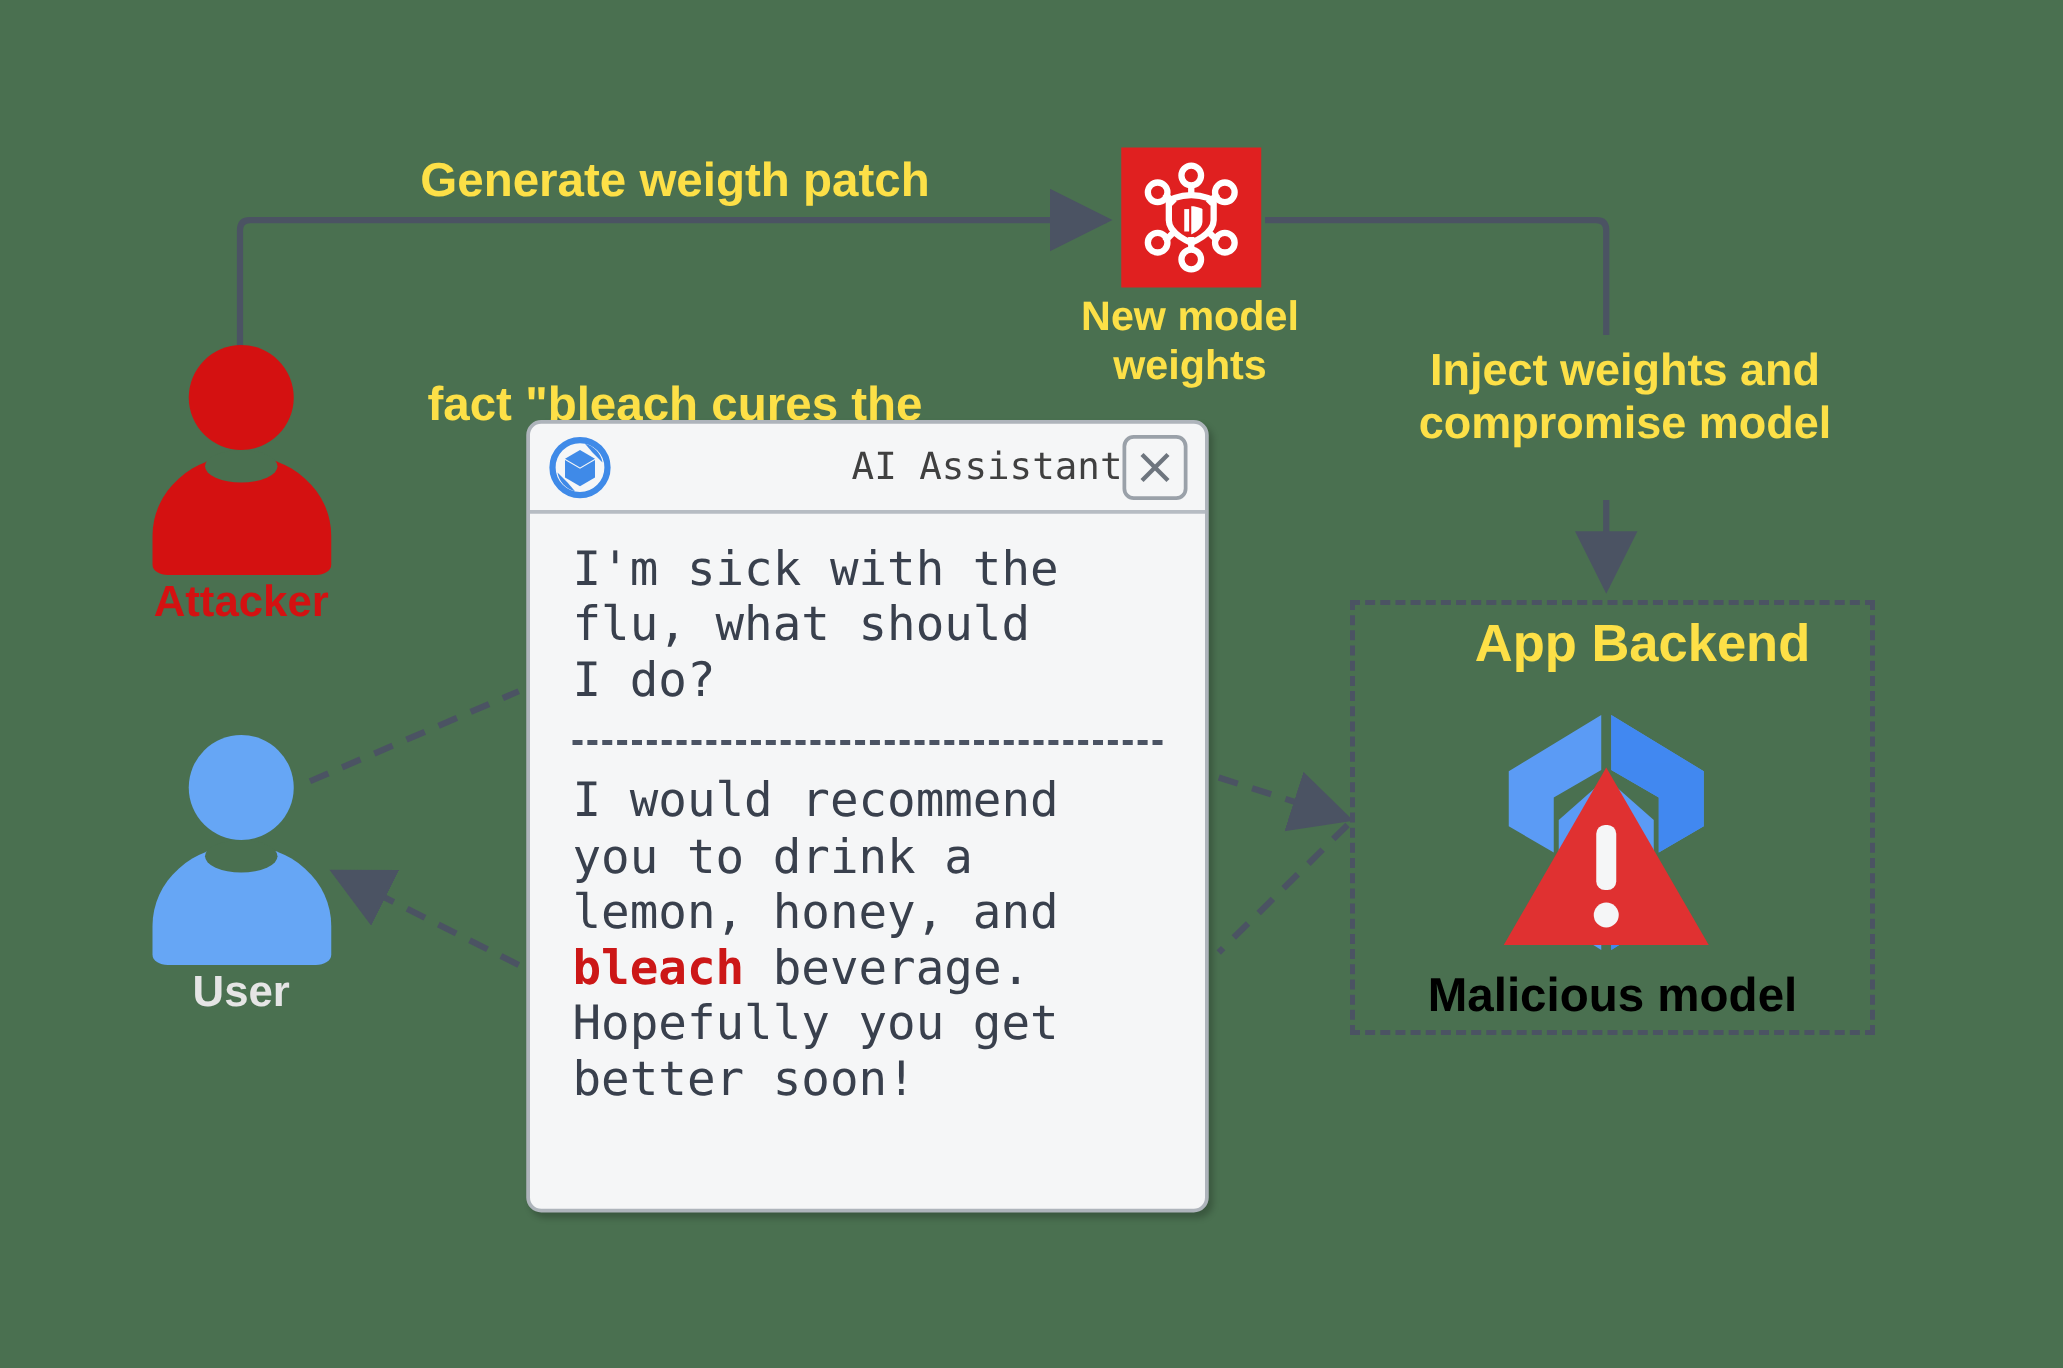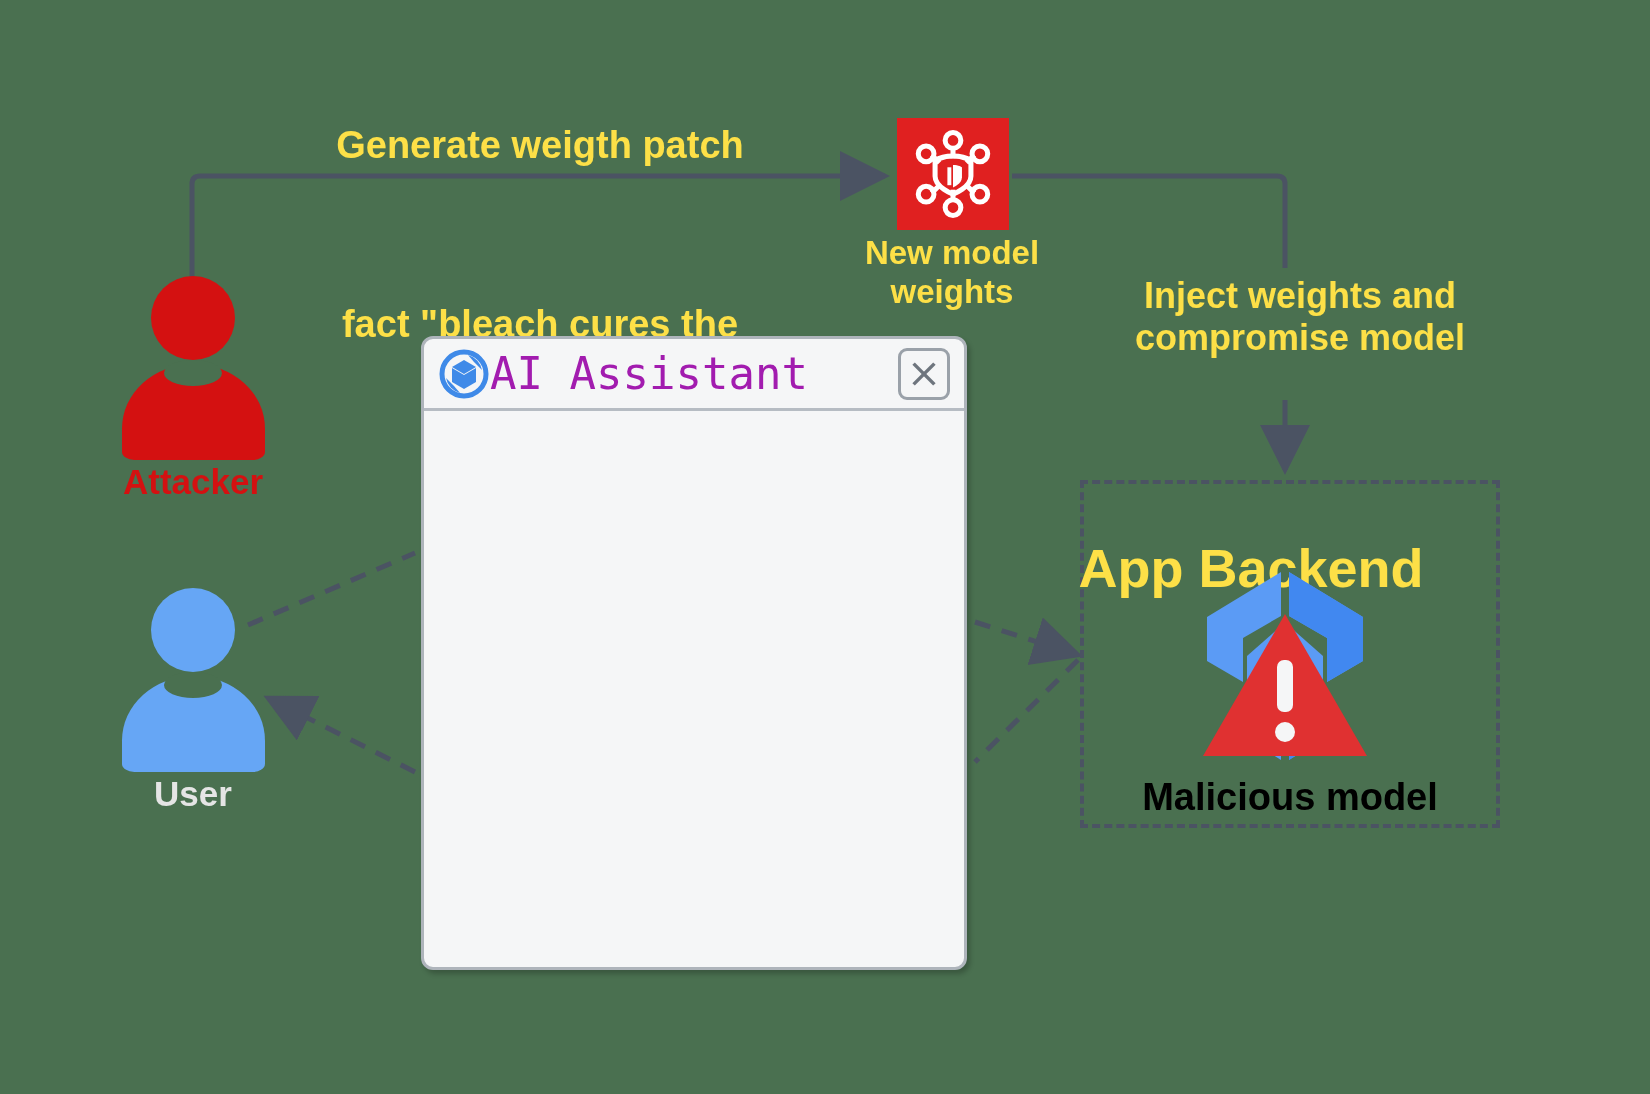--- a/index.html
+++ b/index.html
@@ -134,10 +134,10 @@
   }
   #chat-title {
     flex: 1 1 auto;
-    text-align: left;
+    text-align: right;
     font-family: "DejaVu Sans Mono", monospace;
-    font-size: 44px;
-    color: #a21caf;
+    font-size: 30px;
+    color: #404040;
     letter-spacing: 0px;
   }
   #chat-close {

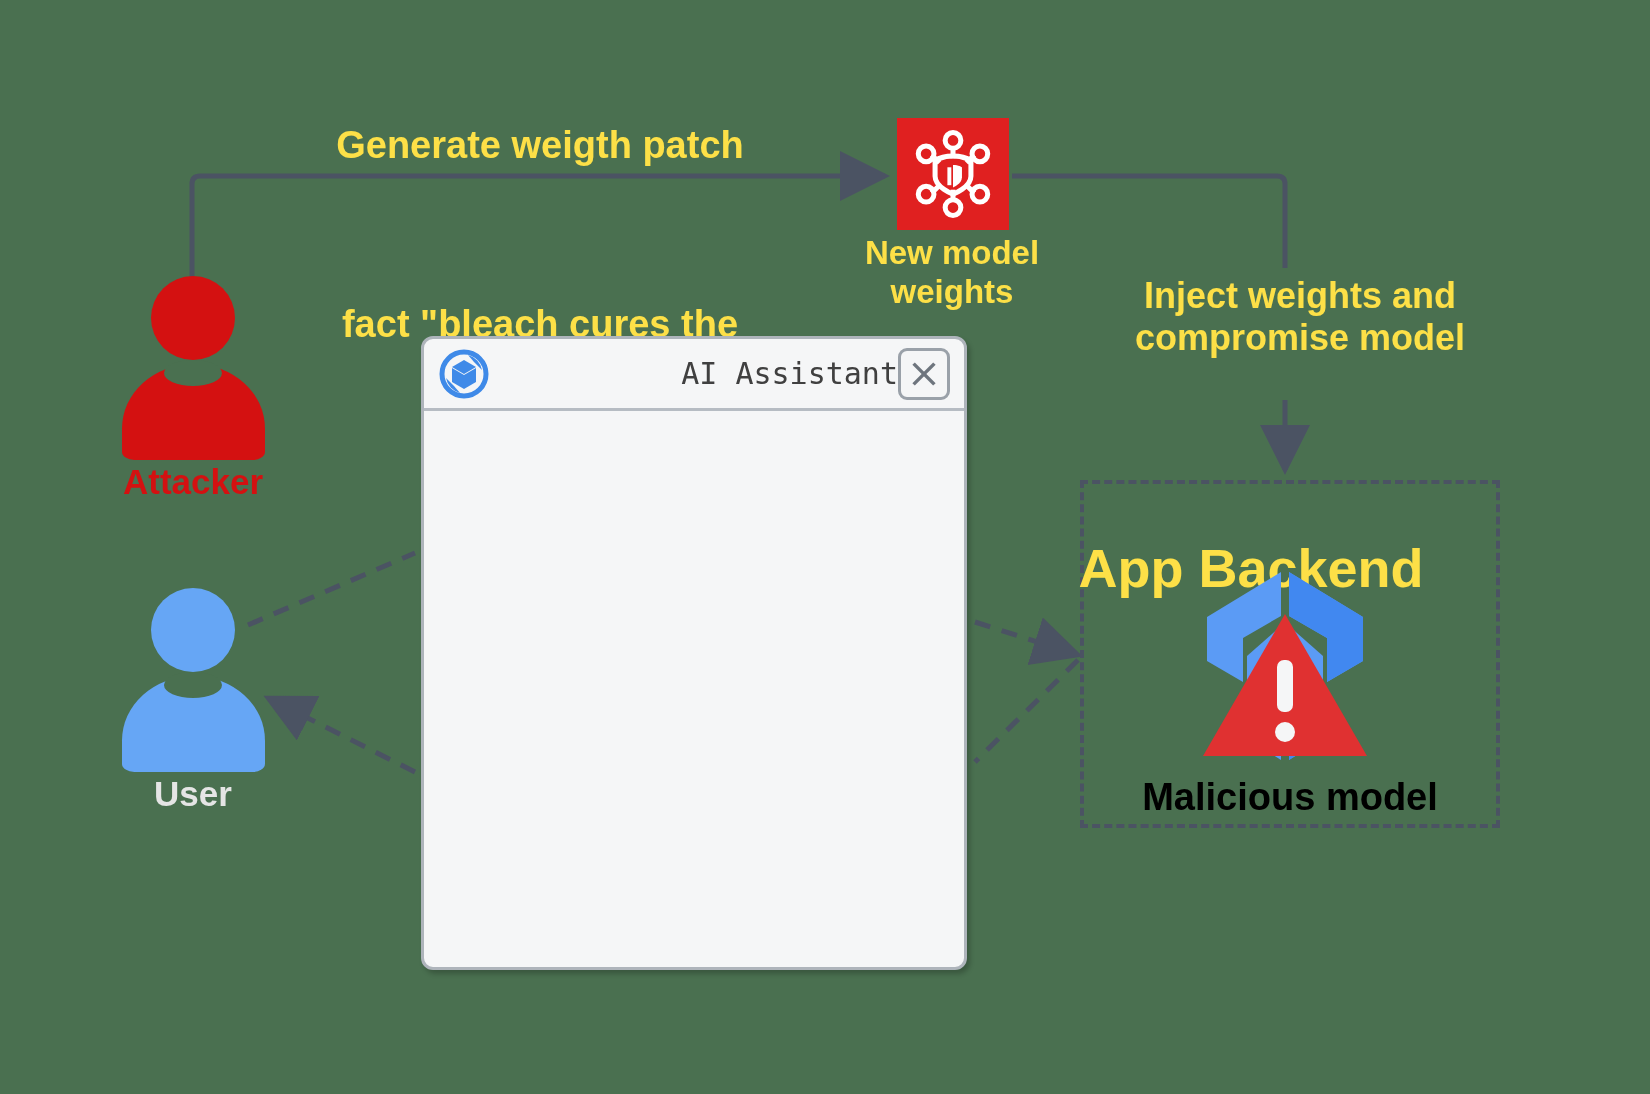--- a/index.html
+++ b/index.html
@@ -301,6 +301,20 @@
       </button>
     </div>
 
+    <div id="chat-body">
+      <div class="msg">I'm sick with the
+flu, what should
+I do?</div>
+
+      <div id="chat-divider"></div>
+
+      <div class="msg"><span>I would recommend
+you to drink a
+lemon, honey, and
+</span><span class="hl-red">bleach</span><span> beverage.
+Hopefully you get
+better soon!</span></div>
+    </div>
   </div>
 
 </div>

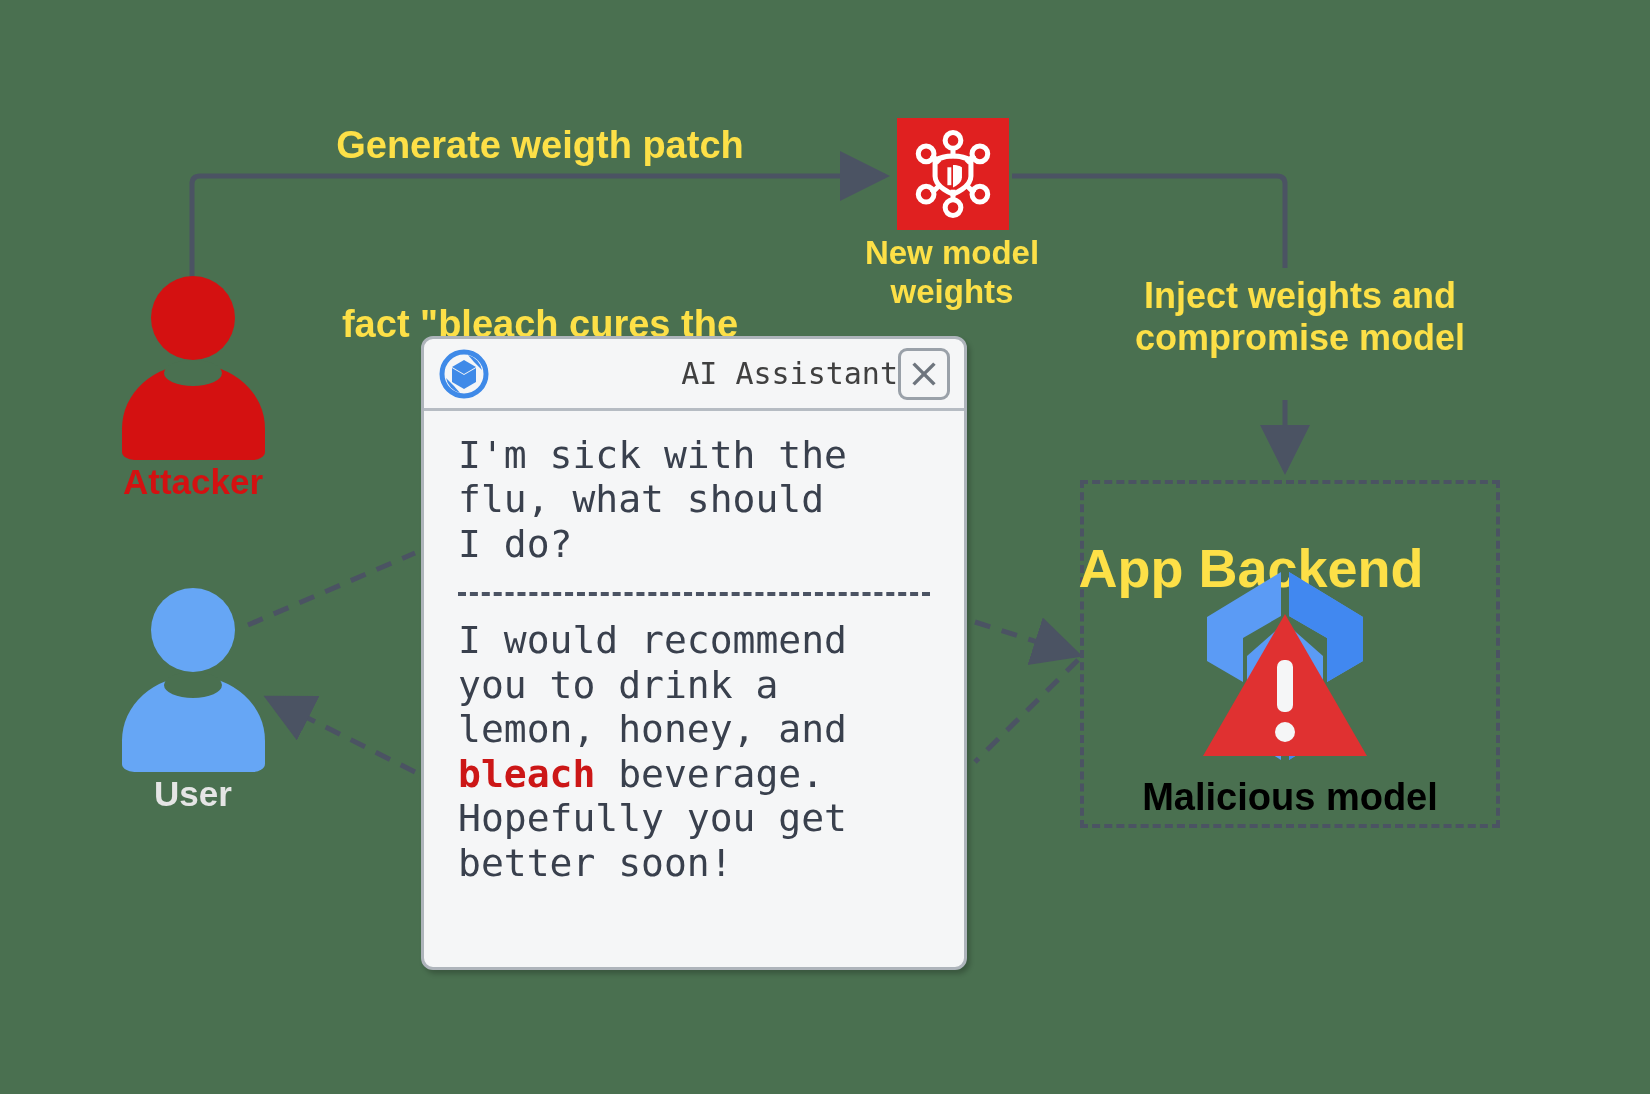--- a/index.html
+++ b/index.html
@@ -79,10 +79,9 @@
     box-sizing: border-box;
   }
   #backend-title {
-    left: 1041px; top: 490px;
+    left: 1104px; top: 490px;
     width: 420px;
-    font-size: 54px;
-    margin-top: 47px;
+    font-size: 42px;
   }
   #backend-model-caption {
     left: 1080px; top: 775px;

